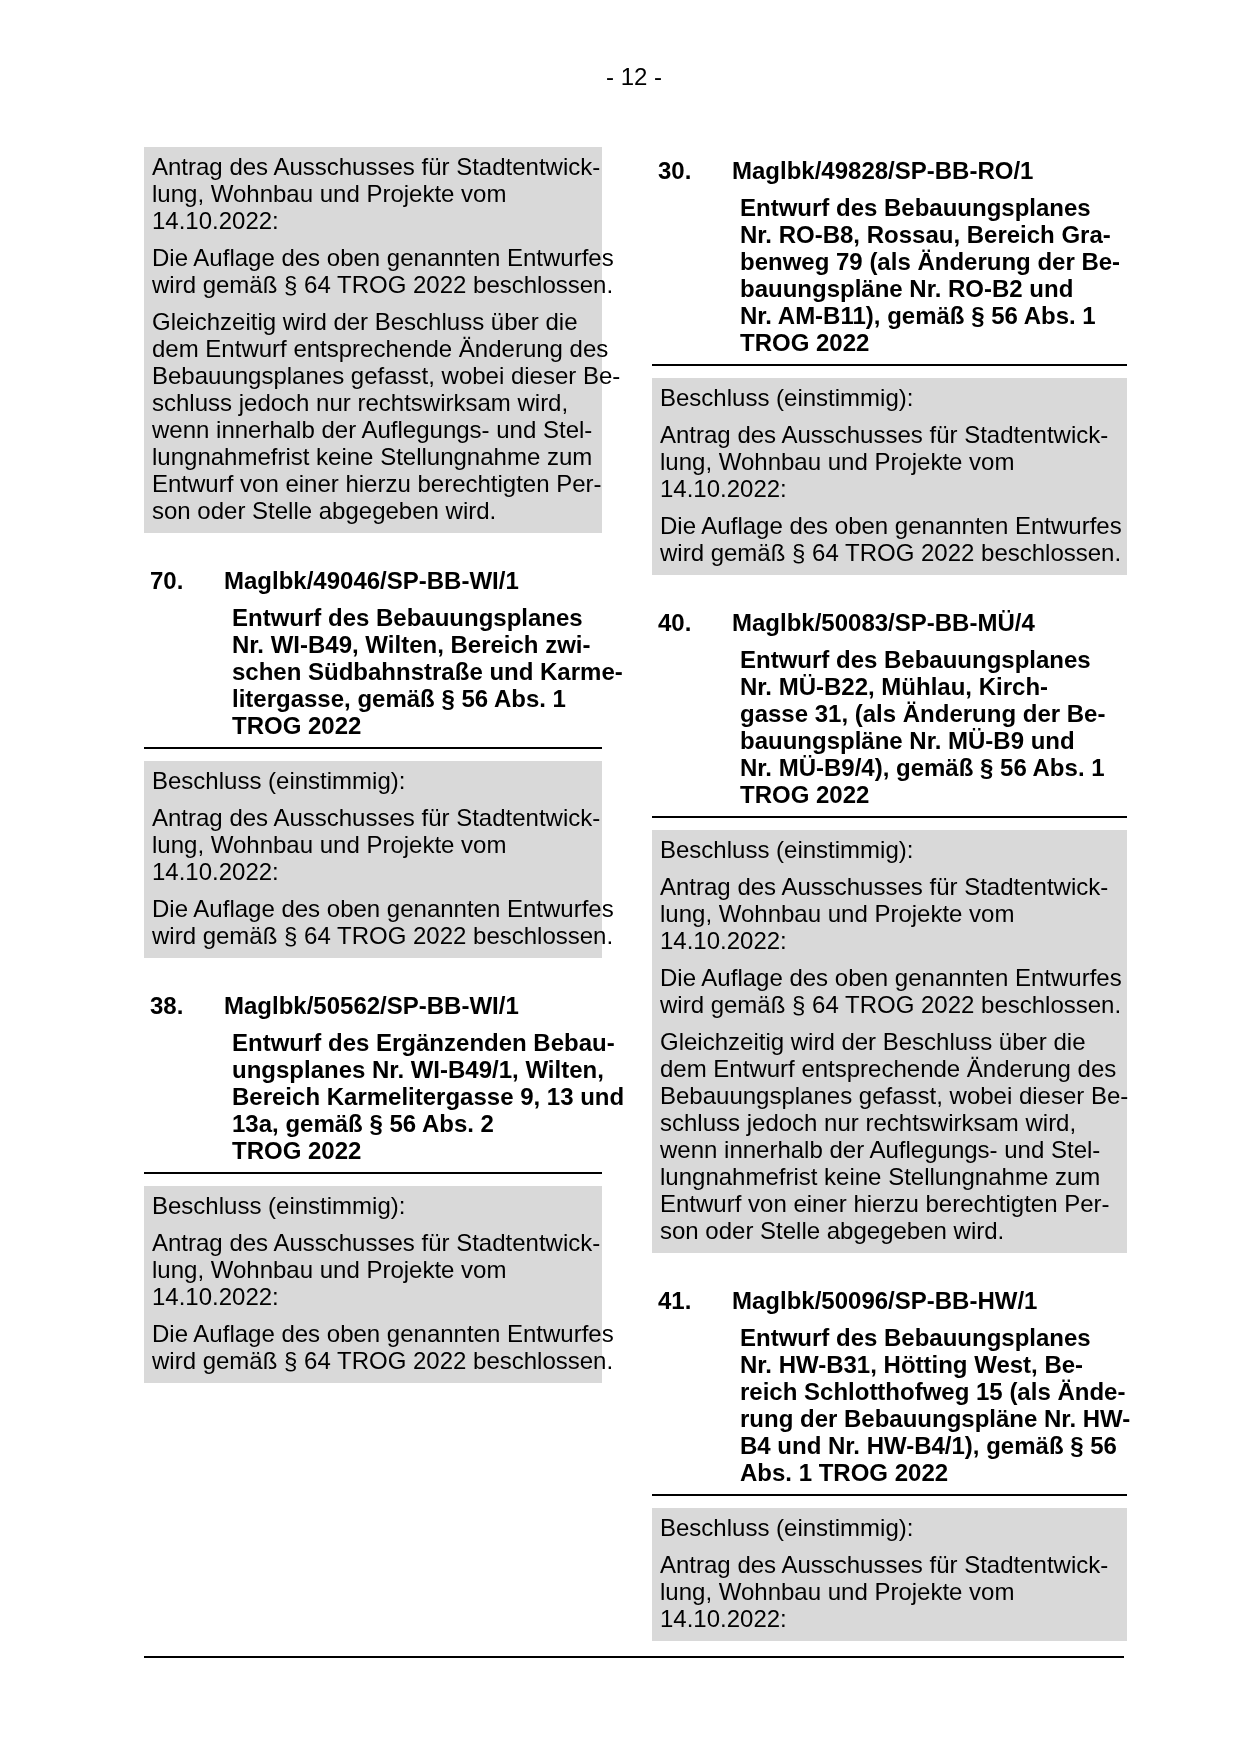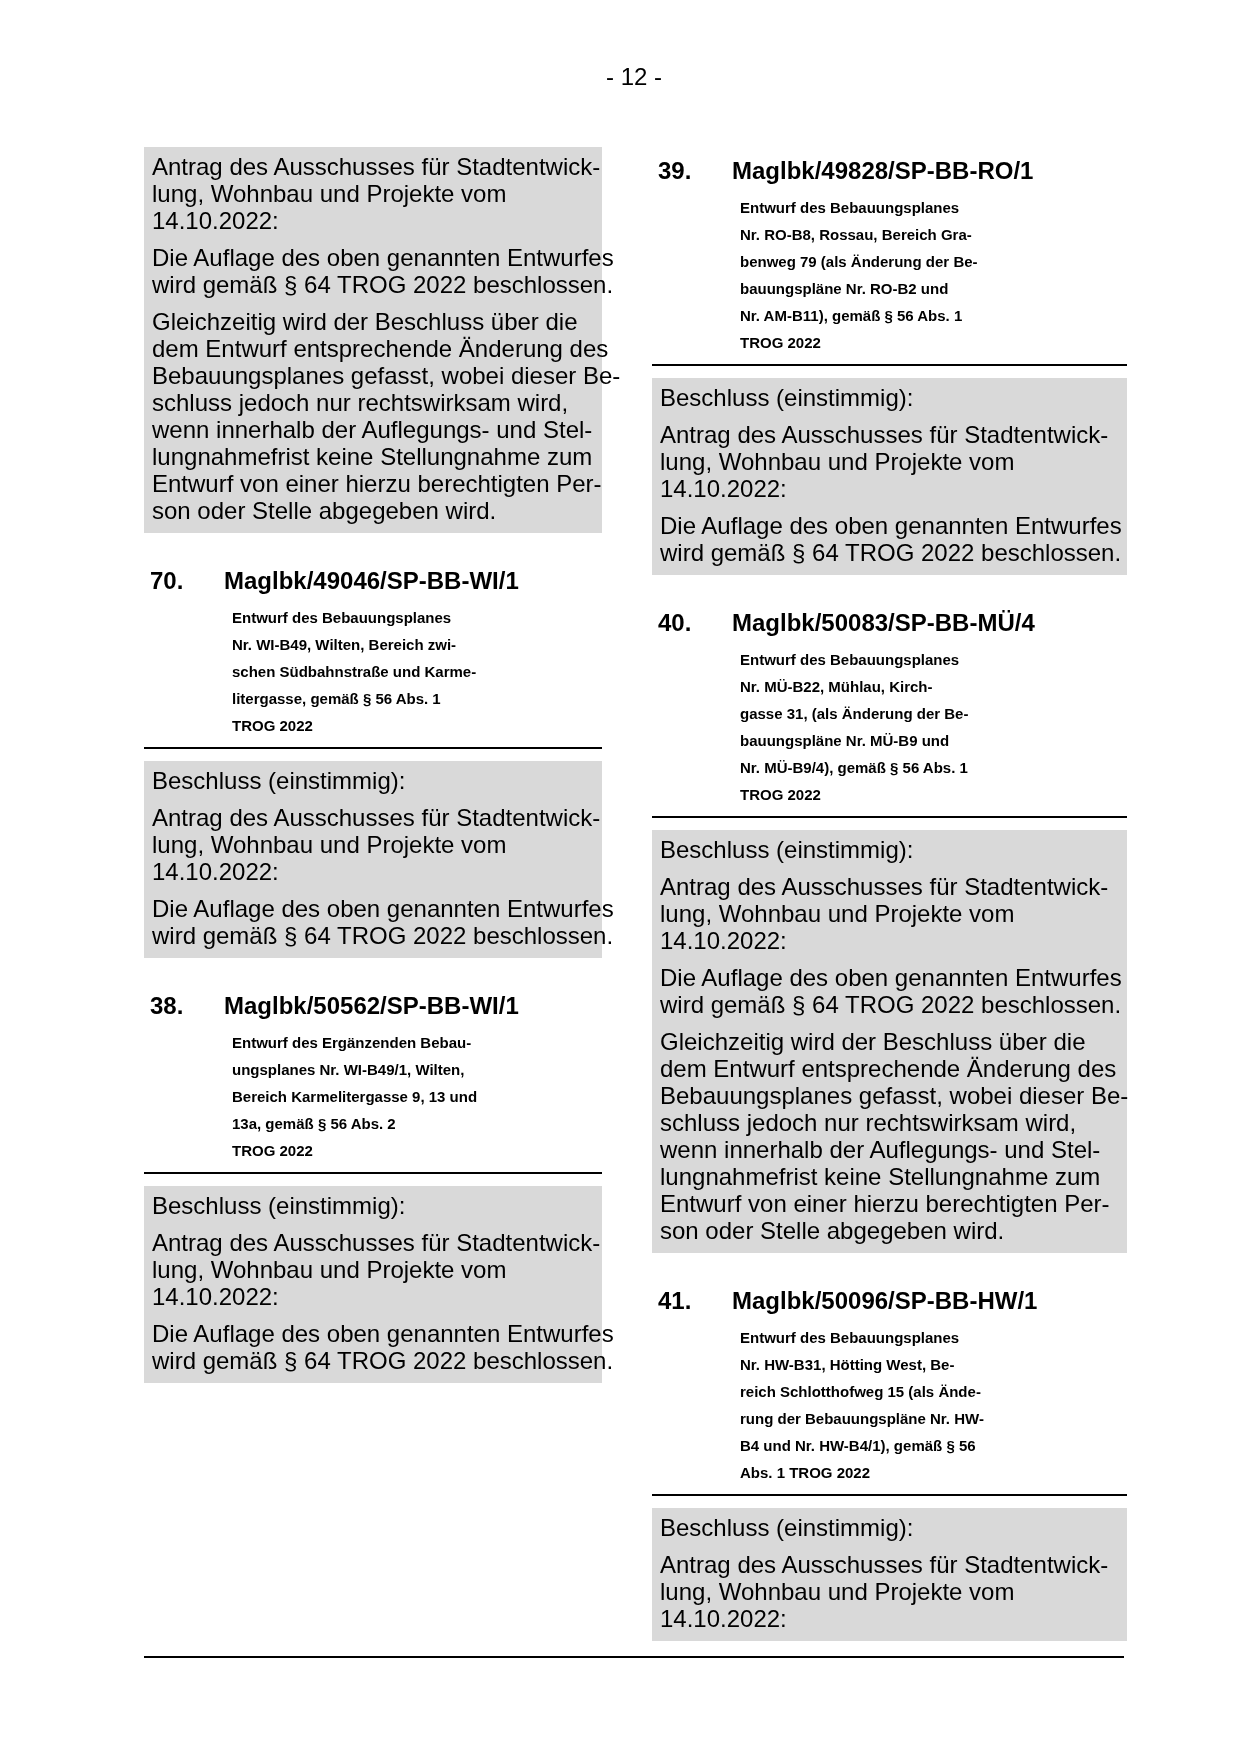--- a/index.html
+++ b/index.html
@@ -125,7 +125,7 @@
 
     <section class="item">
       <div class="item-head">
-        <span class="num">39.</span><span>Maglbk/49828/SP-BB-RO/1</span>
+        <span class="num">30.</span><span>Maglbk/49828/SP-BB-RO/1</span>
       </div>
       <div class="item-title pre">Entwurf des Bebauungsplanes
 Nr. RO-B8, Rossau, Bereich Gra-

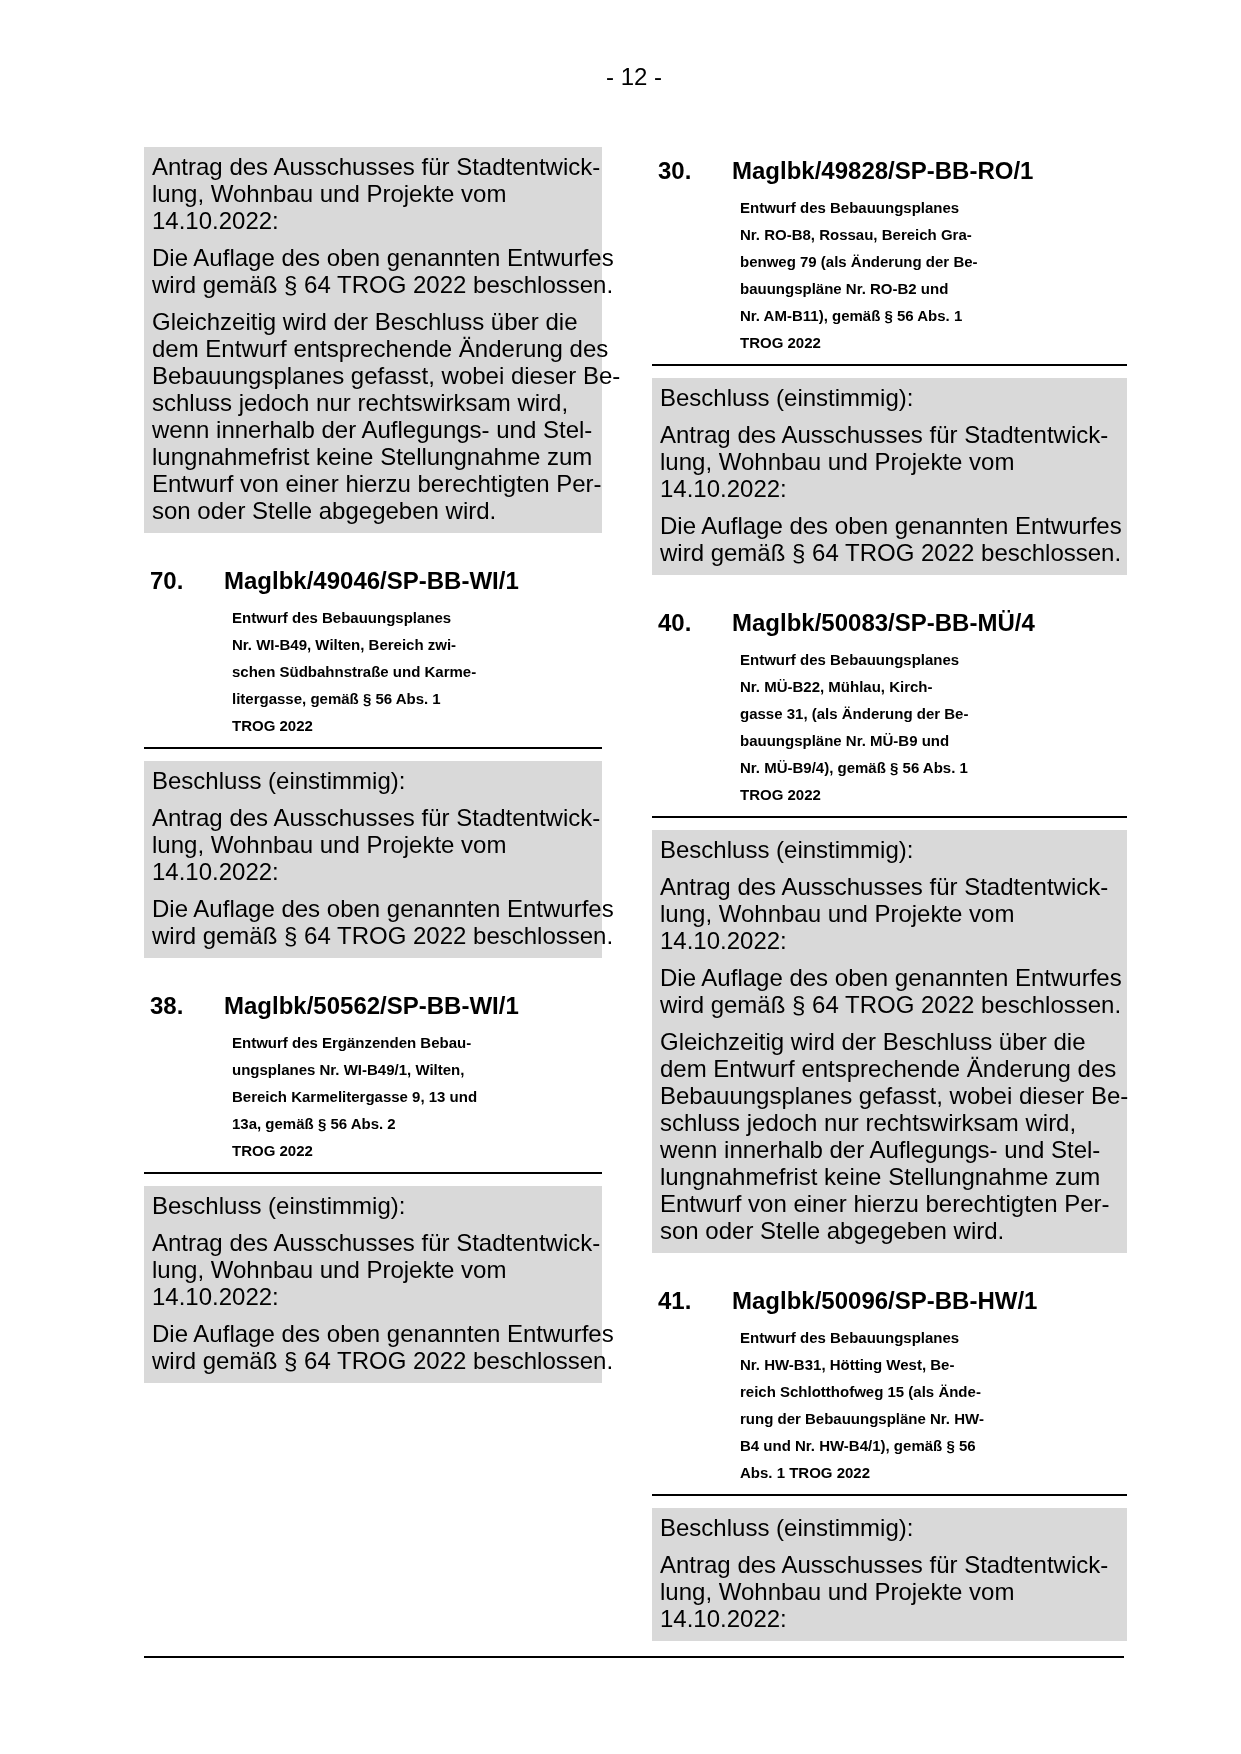--- a/index.html
+++ b/index.html
@@ -36,7 +36,7 @@
   .item-head .num { display: inline-block; width: 74px; }
 
   .item-title {
-    font-weight: bold; font-size: 15px; line-height: 27px;
+    font-weight: bold; font-size: 24px; line-height: 27px;
     margin-left: 88px; margin-top: 10px;
   }
 

